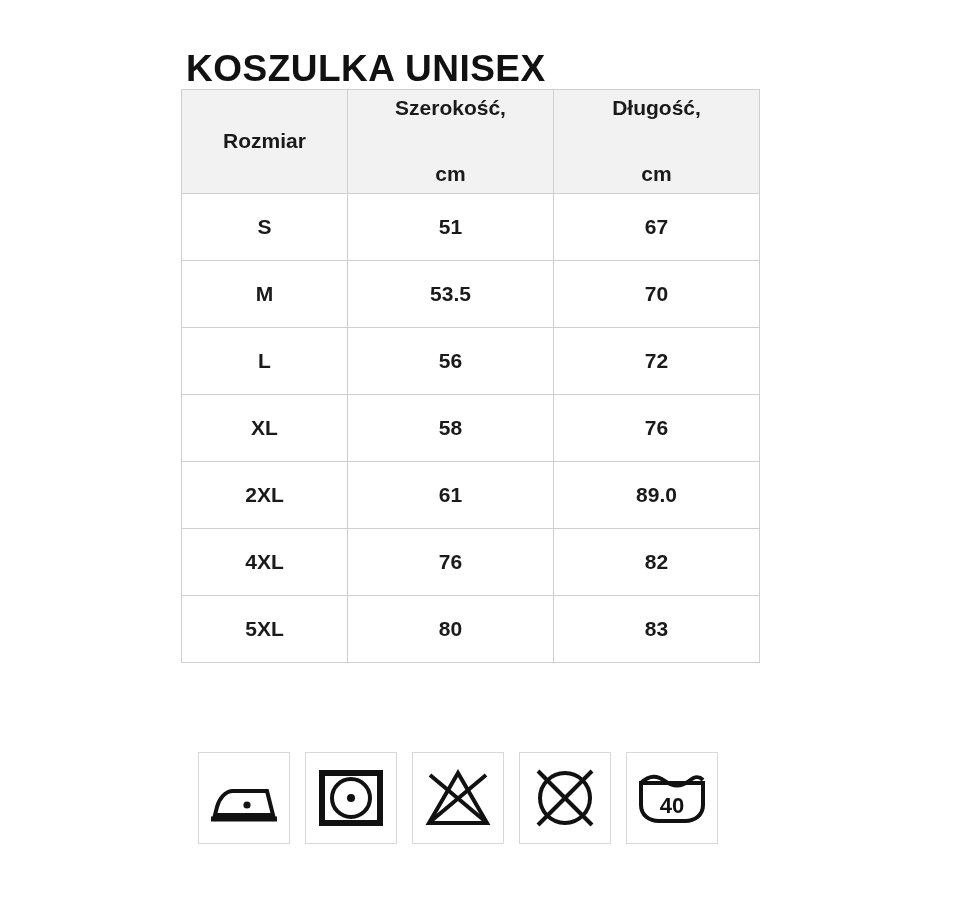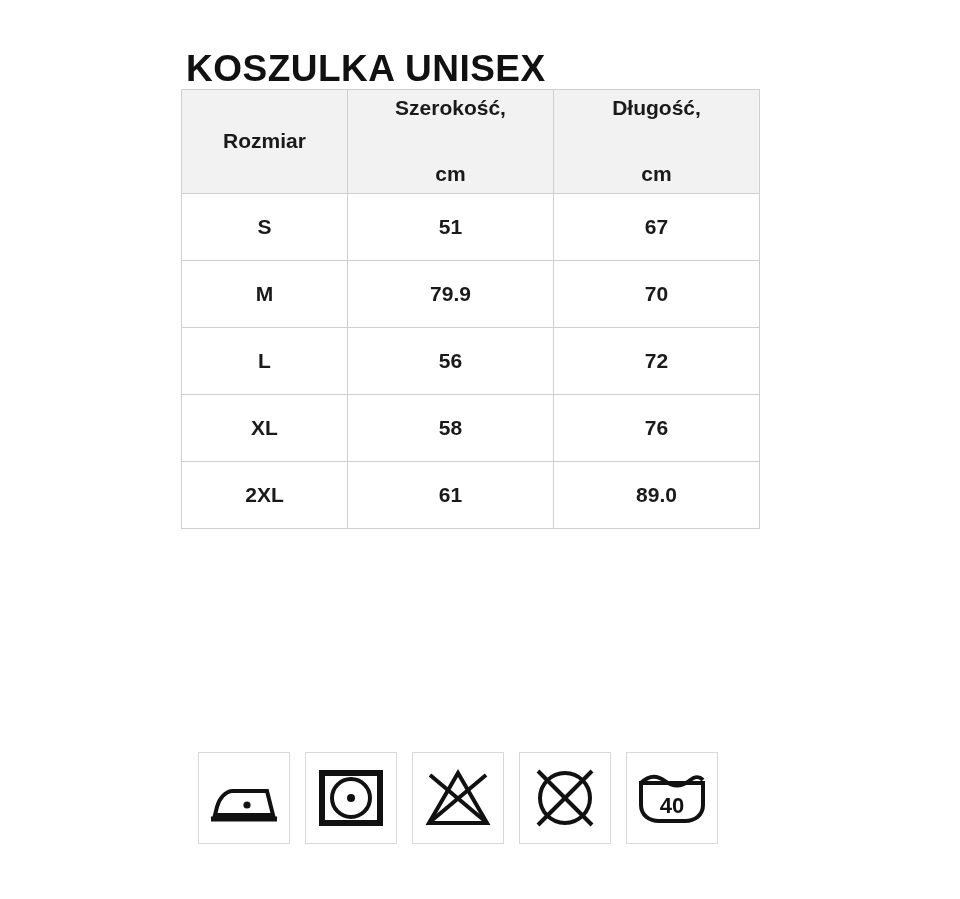--- a/index.html
+++ b/index.html
@@ -126,7 +126,7 @@
       </tr>
       <tr>
         <td class="size-cell">M</td>
-        <td>79.9</td>
+        <td>53.5</td>
         <td>70</td>
       </tr>
       <tr>

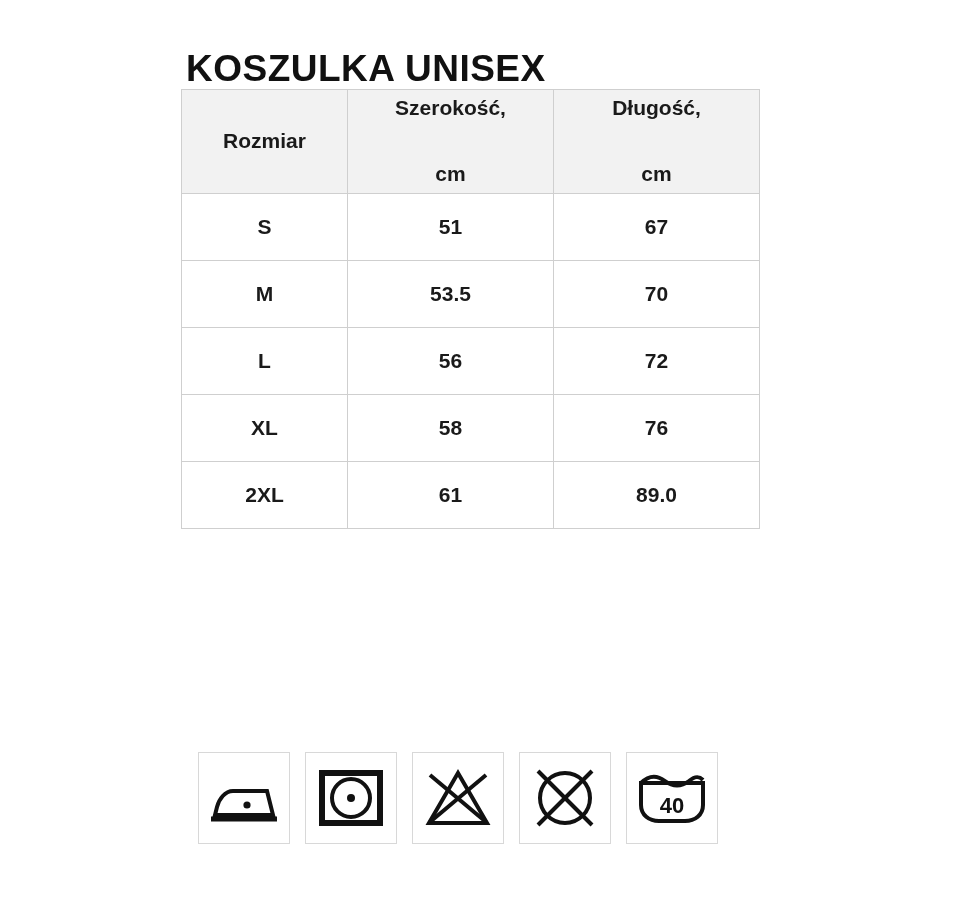--- a/index.html
+++ b/index.html
@@ -144,6 +144,11 @@
         <td>61</td>
         <td>89.0</td>
       </tr>
+      <tr>
+        <td class="size-cell">4XL</td>
+        <td>76</td>
+        <td>82</td>
+      </tr>
     </tbody>
   </table>
 

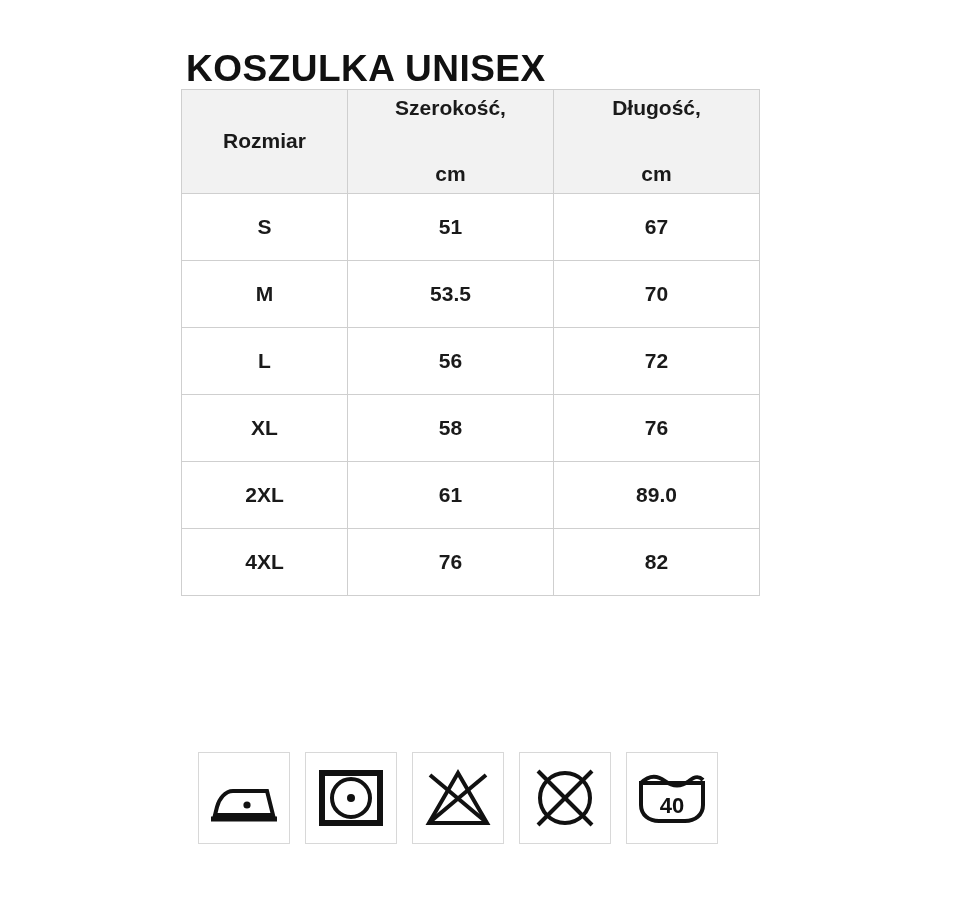--- a/index.html
+++ b/index.html
@@ -149,6 +149,11 @@
         <td>76</td>
         <td>82</td>
       </tr>
+      <tr>
+        <td class="size-cell">5XL</td>
+        <td>80</td>
+        <td>83</td>
+      </tr>
     </tbody>
   </table>
 

